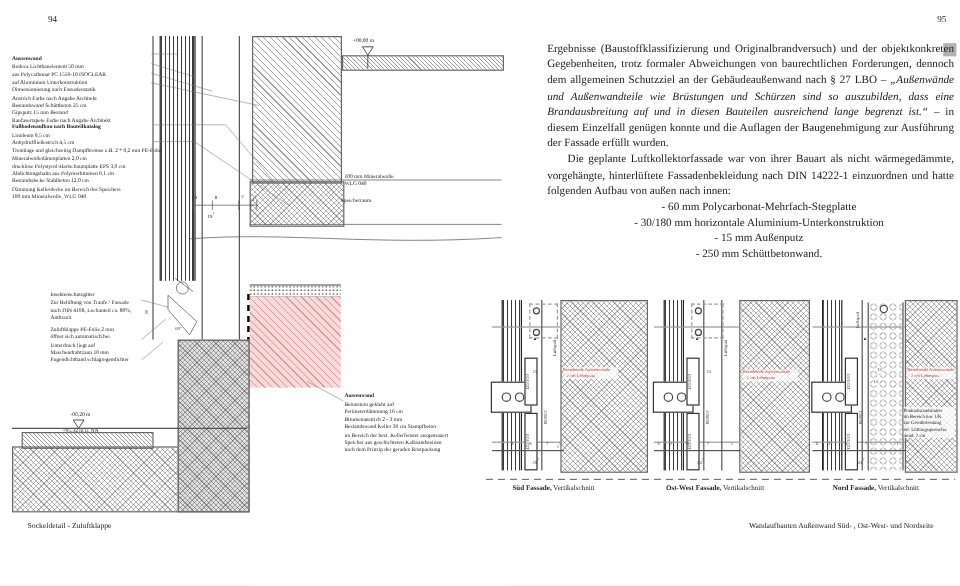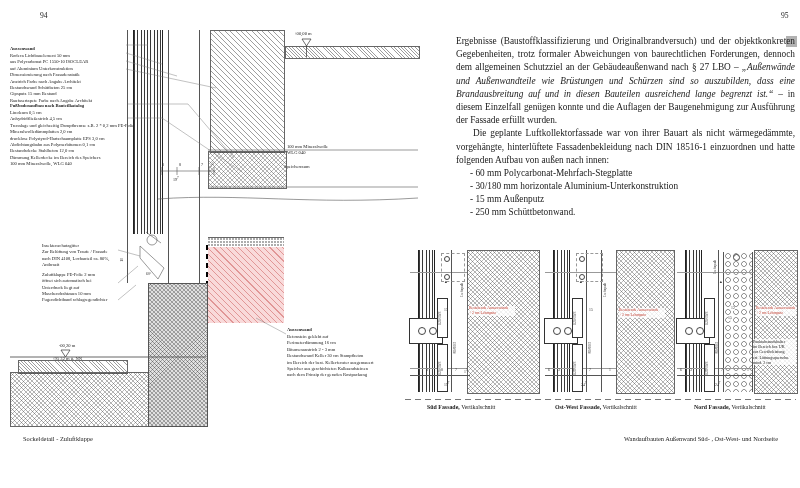--- a/index.html
+++ b/index.html
@@ -173,7 +173,7 @@
 
   <div class="abs body-text" style="left:456px;top:35px;width:339px;">
     <p><span>Ergebnisse (Baustoffklassifizierung und Originalbrandversuch) und der objektkonkreten Gegebenheiten, trotz formaler Abweichungen von baurechtlichen Forderungen, dennoch dem allgemeinen Schutzziel an der Gebäudeaußenwand nach § 27 LBO – </span><i>„Außenwände und Außenwandteile wie Brüstungen und Schürzen sind so auszubilden, dass eine Brandausbreitung auf und in diesen Bauteilen ausreichend lange begrenzt ist.“</i><span> – in diesem Einzelfall genügen konnte und die Auflagen der Baugenehmigung zur Ausführung der Fassade erfüllt wurden.</span></p>
-    <p class="ind">Die geplante Luftkollektorfassade war von ihrer Bauart als nicht wärmegedämmte, vorgehängte, hinterlüftete Fassadenbekleidung nach DIN 18516-1 einzuordnen und hatte folgenden Aufbau von außen nach innen:</p>
+    <p class="ind">Die geplante Luftkollektorfassade war von ihrer Bauart als nicht wärmegedämmte, vorgehängte, hinterlüftete Fassadenbekleidung nach DIN 14222-1 einzuordnen und hatte folgenden Aufbau von außen nach innen:</p>
     <div class="list">
       <div>- 60 mm Polycarbonat-Mehrfach-Stegplatte</div>
       <div>- 30/180 mm horizontale Aluminium-Unterkonstruktion</div>

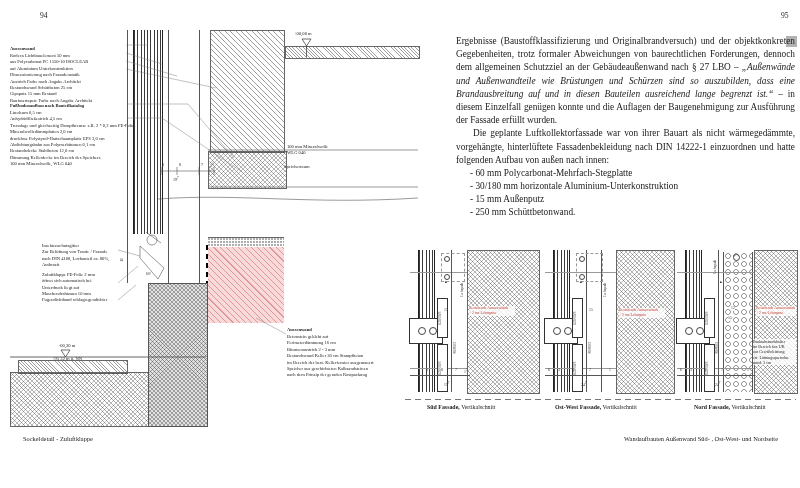--- a/index.html
+++ b/index.html
@@ -19,7 +19,7 @@
   .body-text{font-size:9.3px;line-height:1.42;text-align:justify;}
   .body-text p{margin:0;}
   .body-text .ind{text-indent:17px;}
-  .list div{text-align:left;padding-left:14px;}
+  .list div{text-align:center;padding-left:14px;}
   sup{font-size:3.2px;vertical-align:super;}
   .fdcap{font-size:5.9px;color:#222;}
   .fdcap b{font-weight:bold;}

